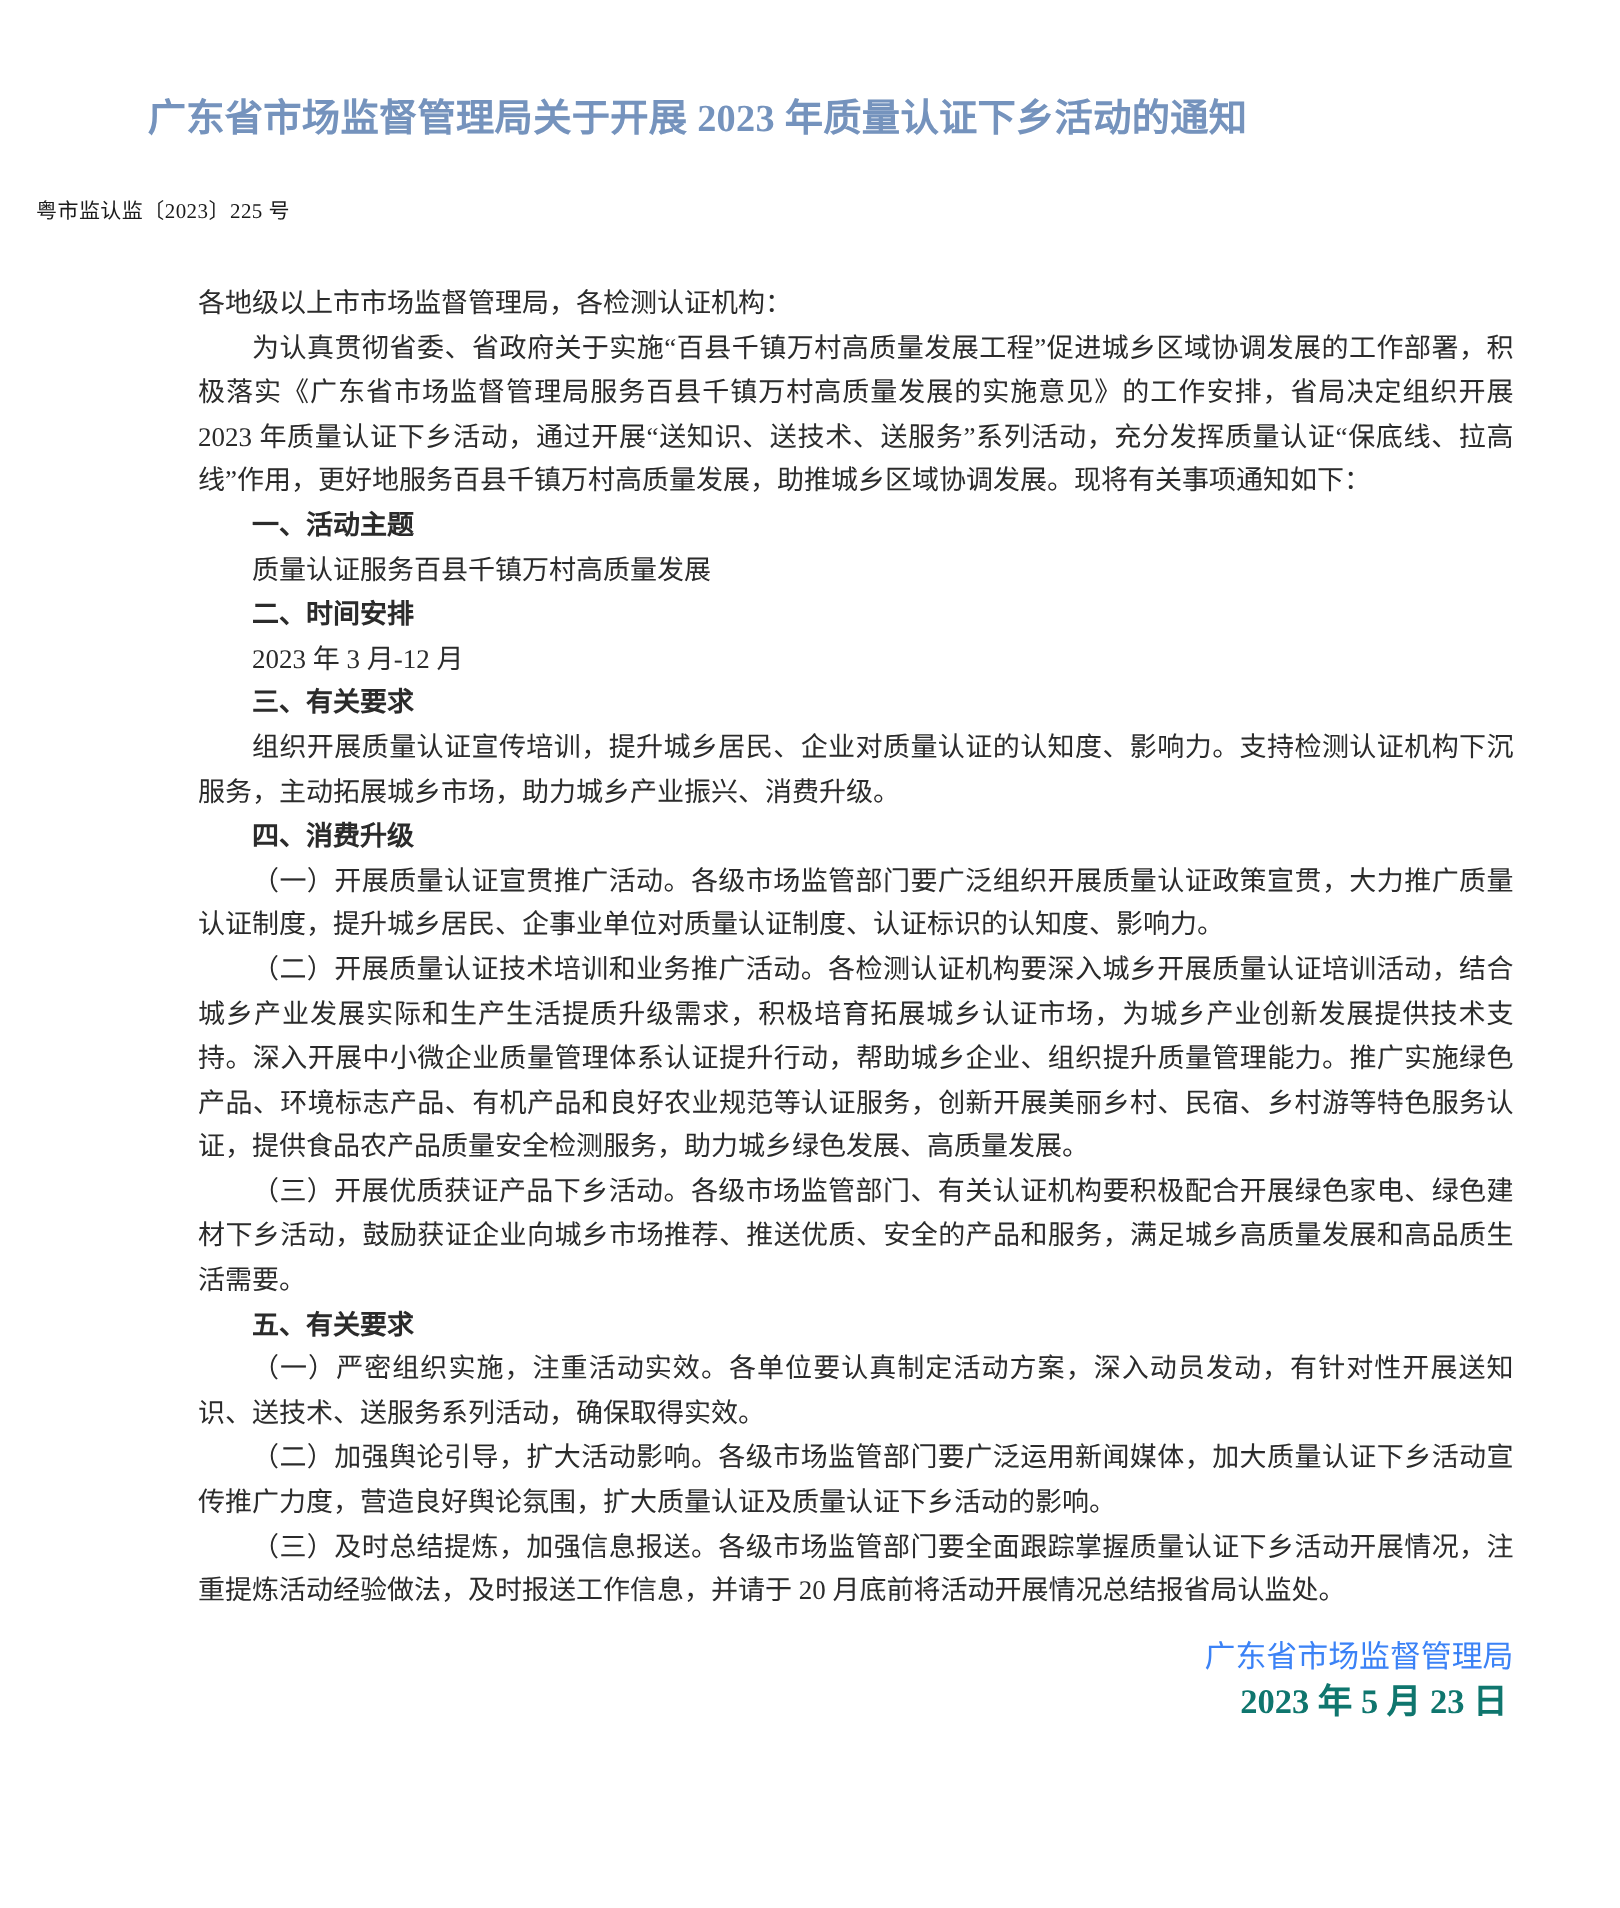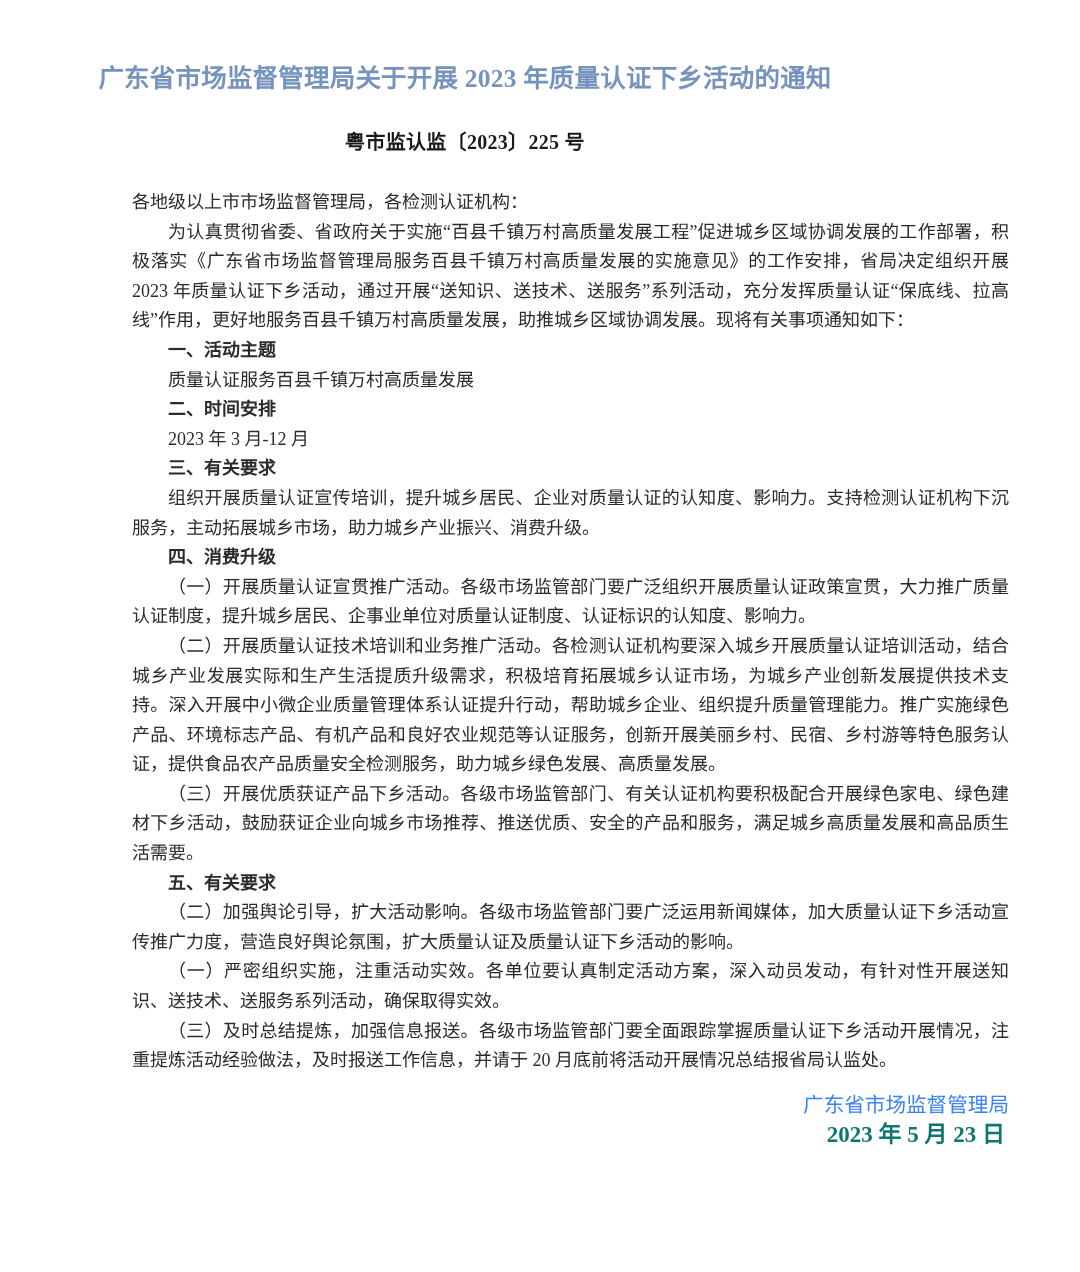--- a/index.html
+++ b/index.html
@@ -41,10 +41,9 @@
   }
 
   .doc-number {
-    text-align: center;
     color: #1a1a1a;
-    font-size: 20px;
-    font-weight: bold;
+    font-size: 14px;
+    font-weight: normal;
     line-height: 28px;
     margin: 0;
     padding-top: 32px;

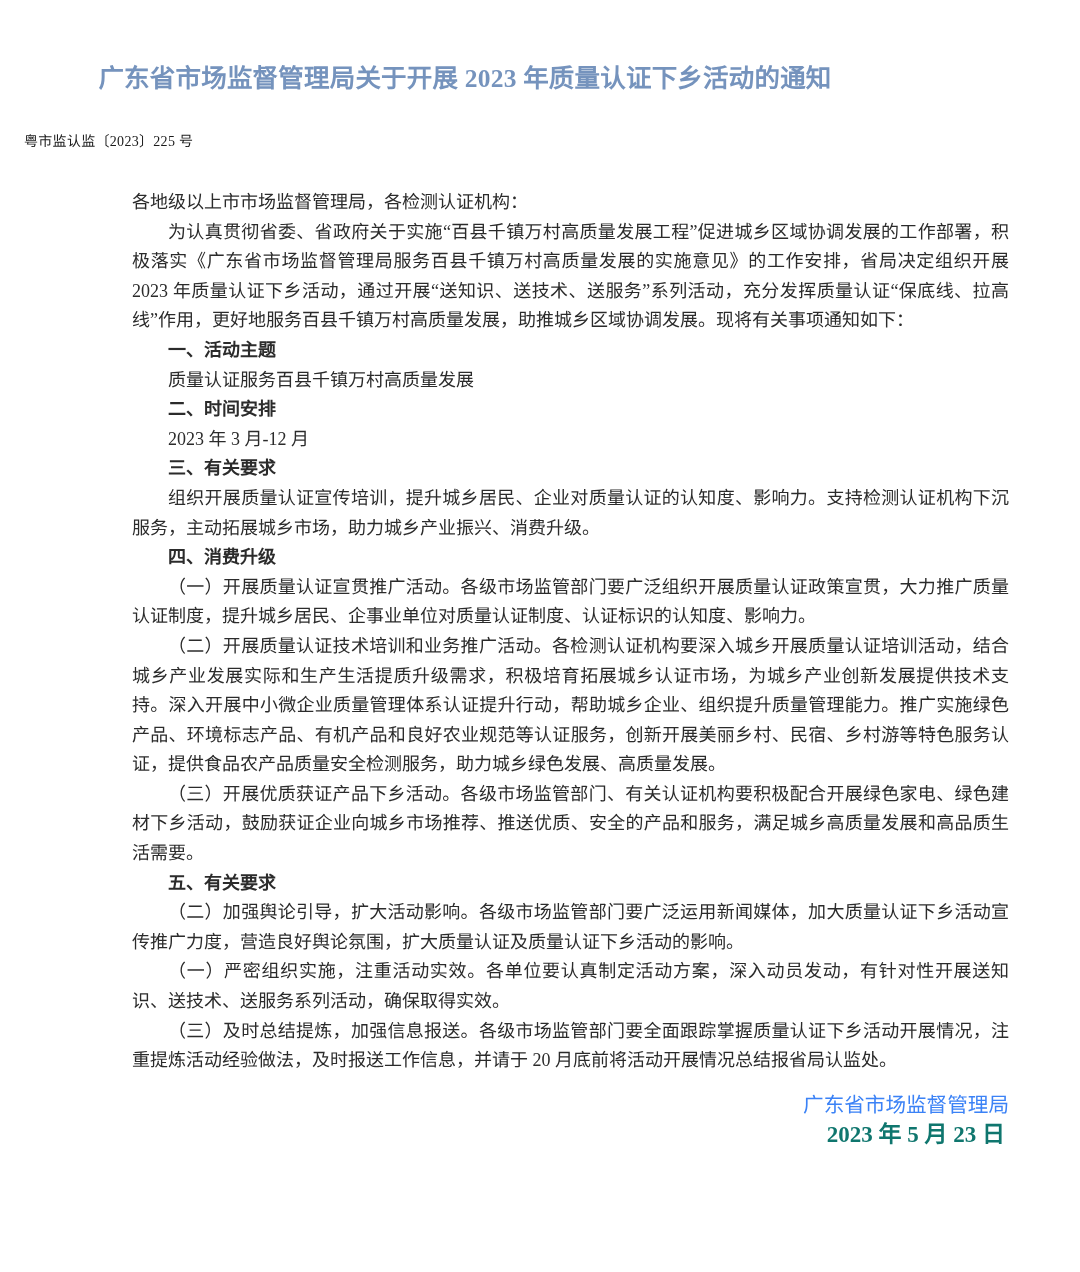--- a/index.html
+++ b/index.html
@@ -143,8 +143,8 @@
     <p class="para">（三）开展优质获证产品下乡活动。各级市场监管部门、有关认证机构要积极配合开展绿色家电、绿色建材下乡活动，鼓励获证企业向城乡市场推荐、推送优质、安全的产品和服务，满足城乡高质量发展和高品质生活需要。</p>
 
     <p class="section-head">五、有关要求</p>
+    <p class="para">（一）严密组织实施，注重活动实效。各单位要认真制定活动方案，深入动员发动，有针对性开展送知识、送技术、送服务系列活动，确保取得实效。</p>
     <p class="para">（二）加强舆论引导，扩大活动影响。各级市场监管部门要广泛运用新闻媒体，加大质量认证下乡活动宣传推广力度，营造良好舆论氛围，扩大质量认证及质量认证下乡活动的影响。</p>
-    <p class="para">（一）严密组织实施，注重活动实效。各单位要认真制定活动方案，深入动员发动，有针对性开展送知识、送技术、送服务系列活动，确保取得实效。</p>
     <p class="para">（三）及时总结提炼，加强信息报送。各级市场监管部门要全面跟踪掌握质量认证下乡活动开展情况，注重提炼活动经验做法，及时报送工作信息，并请于 20 月底前将活动开展情况总结报省局认监处。</p>
 
   </div>

